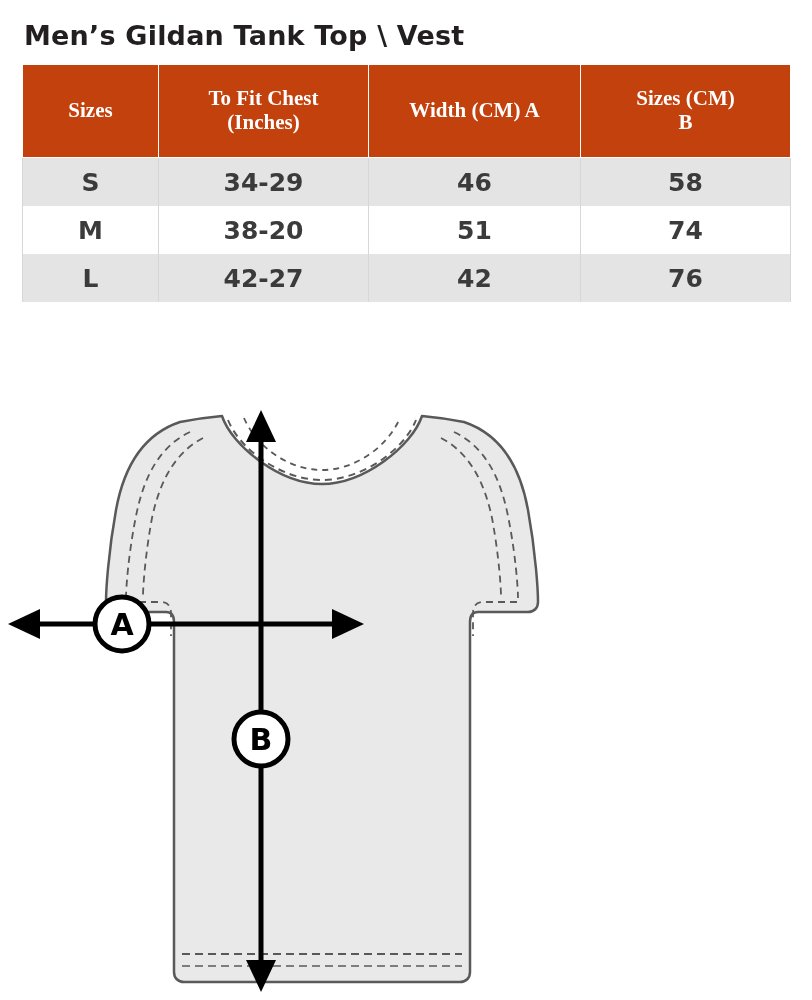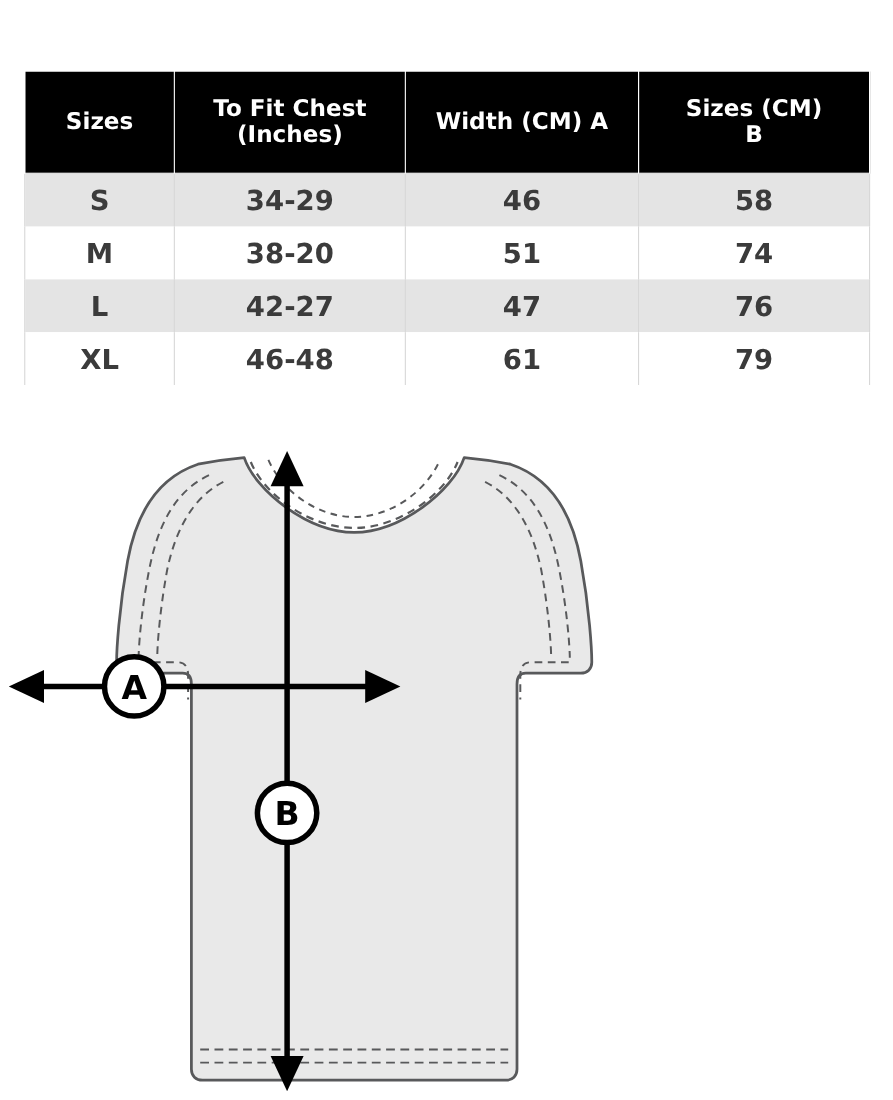--- a/index.html
+++ b/index.html
@@ -96,6 +96,7 @@
 
 <div class="page">
 
+  <div class="title">Men’s Gildan Tank Top \ Vest</div>
 
   <table class="size-table">
     <colgroup>

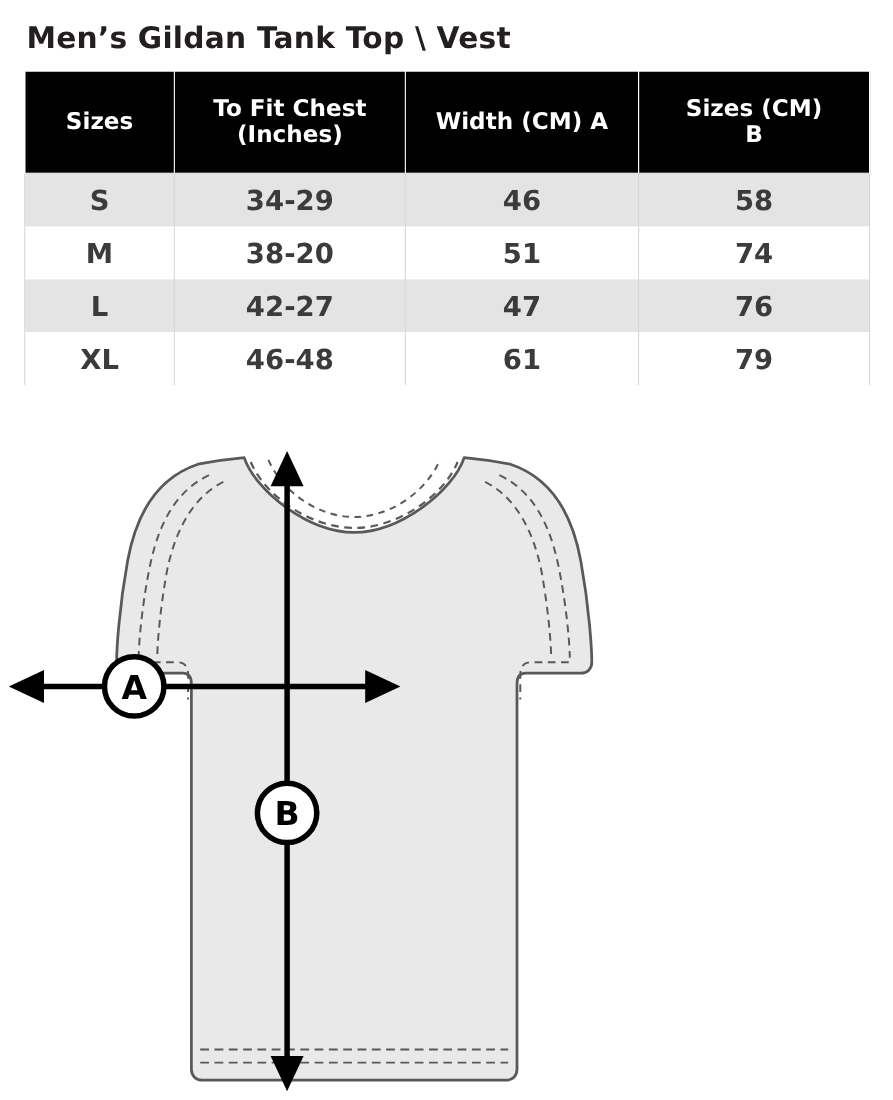--- a/index.html
+++ b/index.html
@@ -38,7 +38,7 @@
     table-layout: fixed;
   }
   table.size-table th {
-    background: #000000;
+    background: #c2410c;
     color: #ffffff;
     font-size: 21px;
     font-weight: bold;
@@ -48,6 +48,7 @@
     border: 1px solid #ffffff;
     vertical-align: middle;
     height: 72px;
+    font-family: Liberation Serif, serif;
   }
   table.size-table td {
     font-size: 25px;

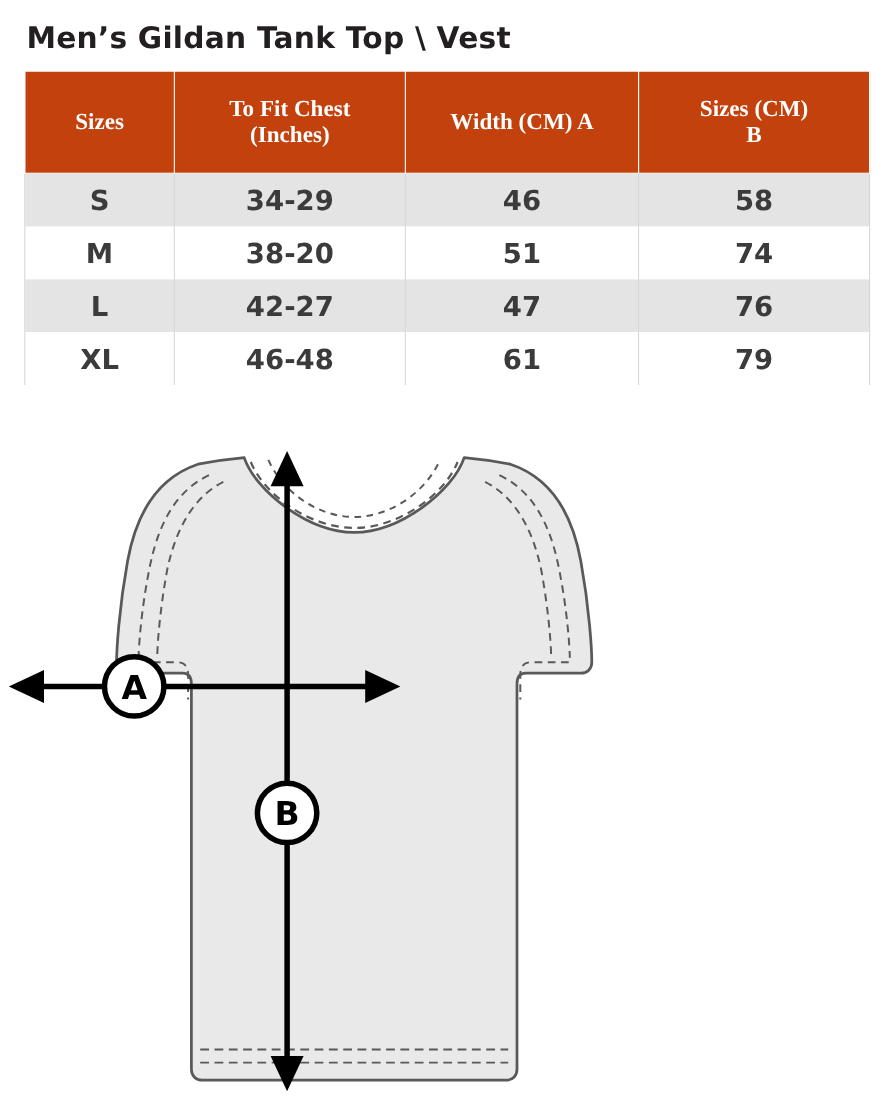--- a/index.html
+++ b/index.html
@@ -140,7 +140,7 @@
       <tr class="odd">
         <td>L</td>
         <td>42-27</td>
-        <td>47</td>
+        <td>42</td>
         <td>76</td>
       </tr>
       <tr class="even">

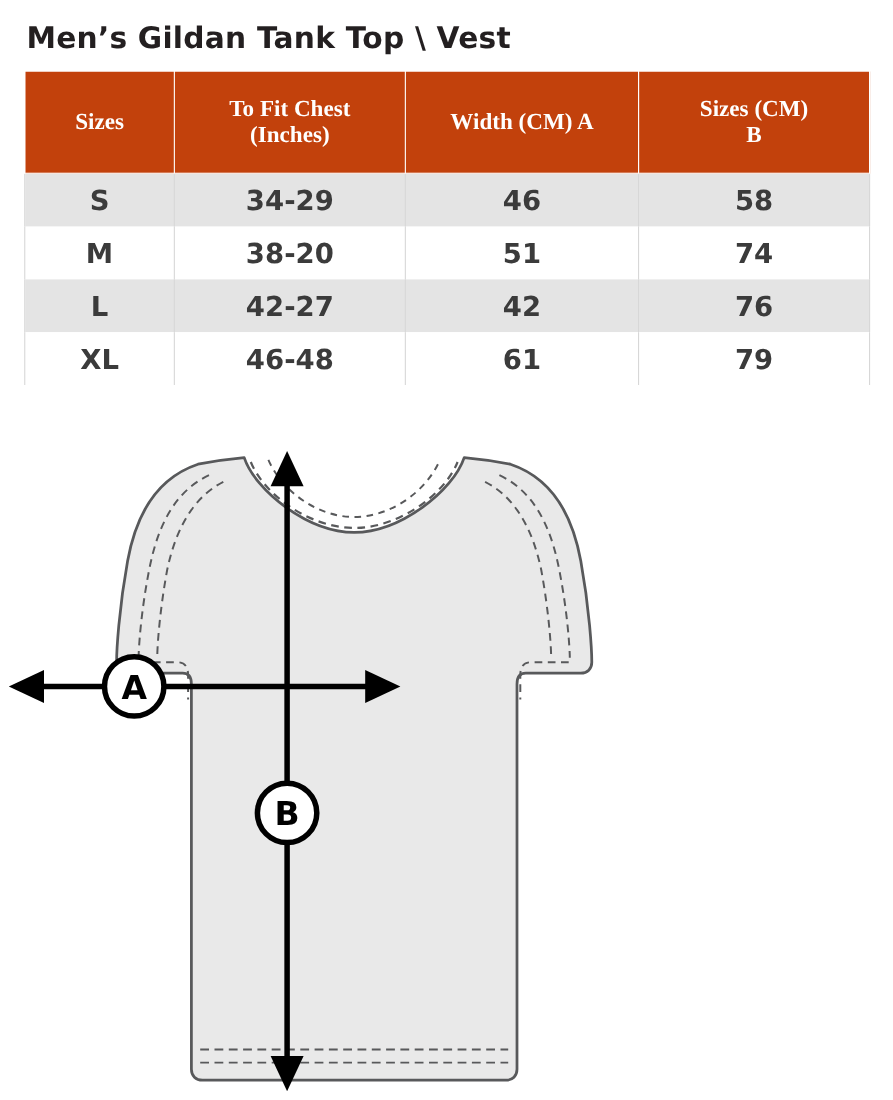--- a/index.html
+++ b/index.html
@@ -142,12 +142,6 @@
         <td>42-27</td>
         <td>42</td>
         <td>76</td>
-      </tr>
-      <tr class="even">
-        <td>XL</td>
-        <td>46-48</td>
-        <td>61</td>
-        <td>79</td>
       </tr>
     </tbody>
   </table>

